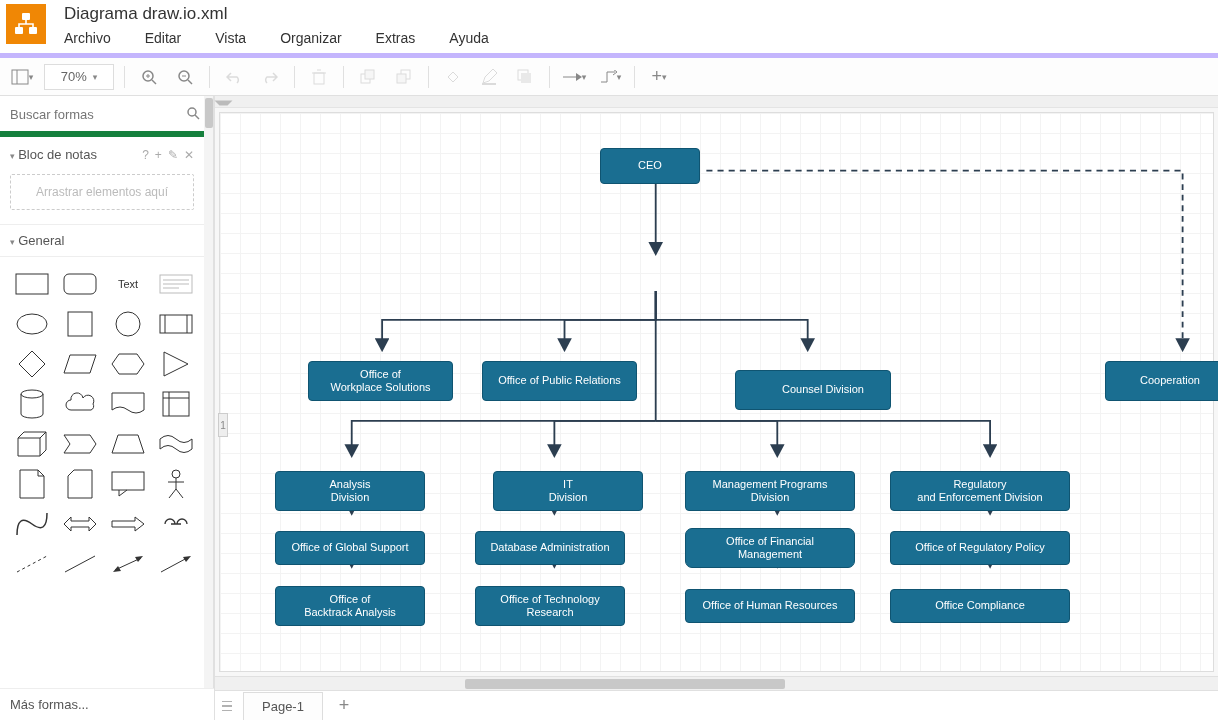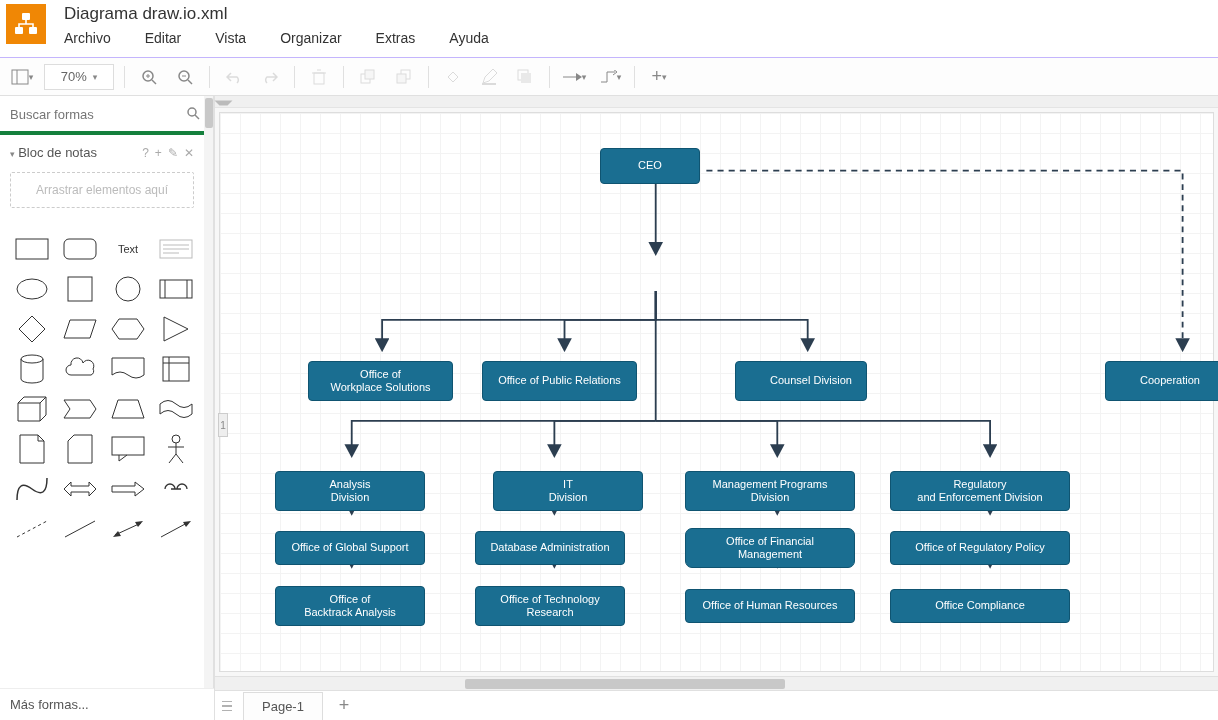--- a/index.html
+++ b/index.html
@@ -6,7 +6,7 @@
   body { font-family: Arial, Helvetica, sans-serif; font-size: 13px; color: #333; background: #fff; width: 1218px; height: 720px; overflow: hidden; }
 
   
-  .header { display: flex; align-items: flex-start; padding: 4px 6px 0 6px; height: 58px; border-bottom: 1px solid #c4b5fd; }
+  .header { display: flex; align-items: flex-start; padding: 4px 6px 0 6px; height: 58px; border-bottom: 5px solid #c4b5fd; }
   .logo { width: 40px; height: 40px; background: #f08705; display: flex; align-items: center; justify-content: center; margin-right: 18px; }
   .title-area { flex: 1; }
   .doc-title { font-size: 17px; color: #333; margin-bottom: 6px; }

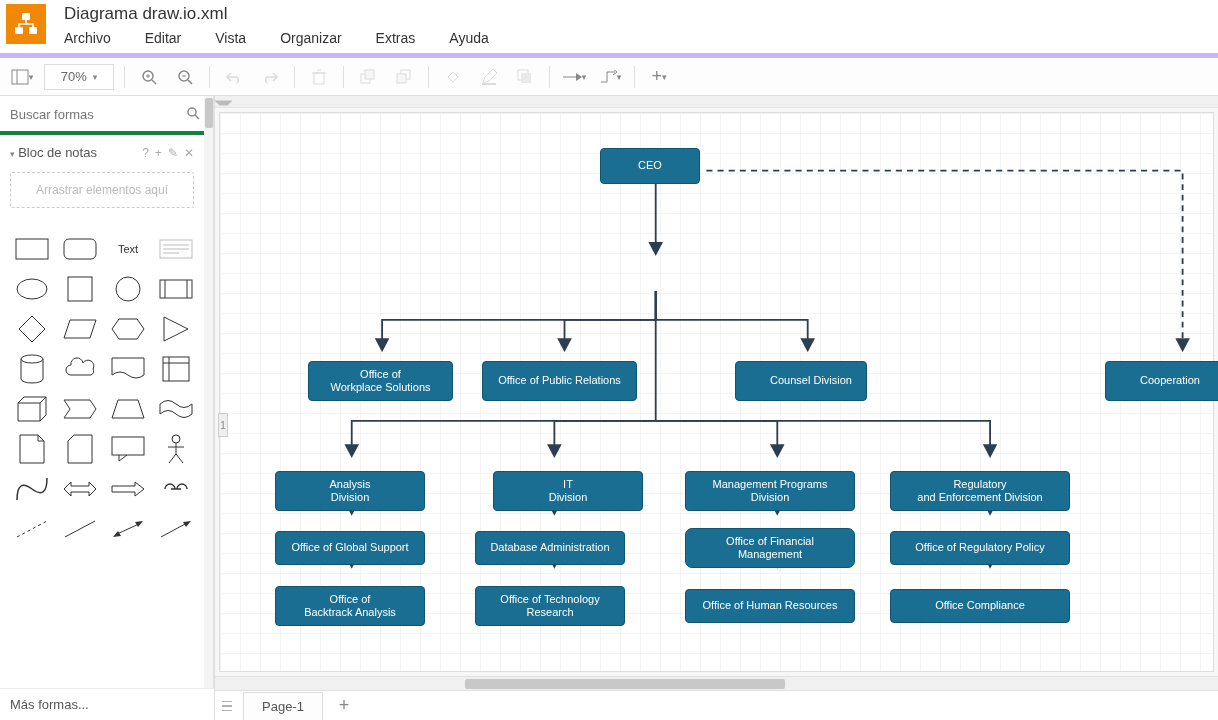--- a/index.html
+++ b/index.html
@@ -27,7 +27,7 @@
   .sb-scroll::before { content:""; position:absolute; top:2px; left:1px; width:8px; height:30px; background:#c8c8c8; border-radius:2px; }
   .sidebar-inner { flex:1; overflow:hidden; }
 
-  .search-row { padding: 10px 10px 8px 10px; display:flex; border-bottom:4px solid #15803d;}
+  .search-row { padding: 10px 10px 8px 10px; display:flex; border-bottom:6px solid #15803d;}
   .search-input { flex:1; border:none; outline:none; font-size:13px; color:#666; }
   .section-hdr { display:flex; align-items:center; justify-content:space-between; padding: 10px 10px 6px 10px; color:#555; font-size:13px; }
   .section-hdr .tools { color:#aaa; display:flex; gap:6px; font-size:12px; }

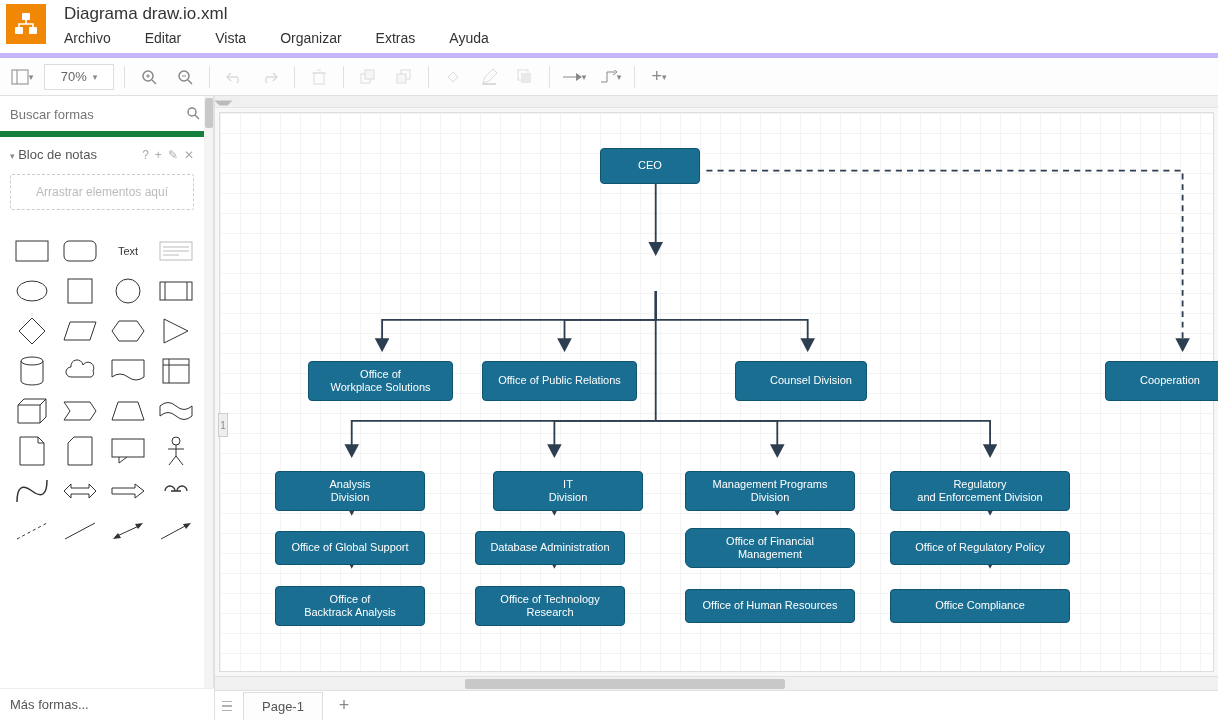--- a/index.html
+++ b/index.html
@@ -251,6 +251,7 @@
         </div>
         <div class="scratch-drop">Arrastrar elementos aquí</div>
 
+        <div class="section-title"><span class="caret">▾</span> <span>General</span></div>
 
         <div class="shape-grid">
           <div class="shape-cell">

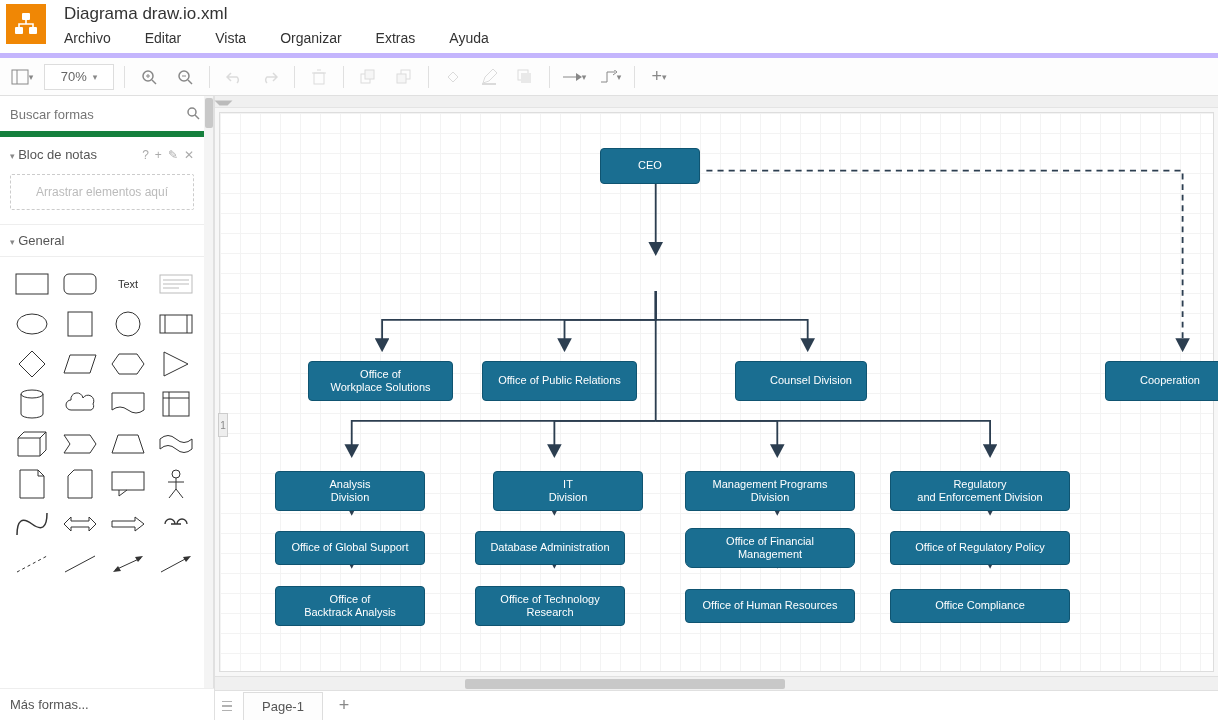--- a/index.html
+++ b/index.html
@@ -488,7 +488,7 @@
         <div class="node" style="left:88px;  top:248px; width:145px; height:40px;">Office of
 Workplace Solutions</div>
         <div class="node" style="left:262px; top:248px; width:155px; height:40px;">Office of Public Relations</div>
-        <div class="node" style="left:515px; top:248px; width:132px; height:40px;padding-left:24px;">Counsel Division</div>
+        <div class="node" style="left:515px; top:257px; width:156px; height:40px;padding-left:24px;">Counsel Division</div>
         <div class="node" style="left:885px; top:248px; width:130px; height:40px;">Cooperation</div>
 
         <div class="node" style="left:55px;  top:358px; width:150px; height:40px;">Analysis

